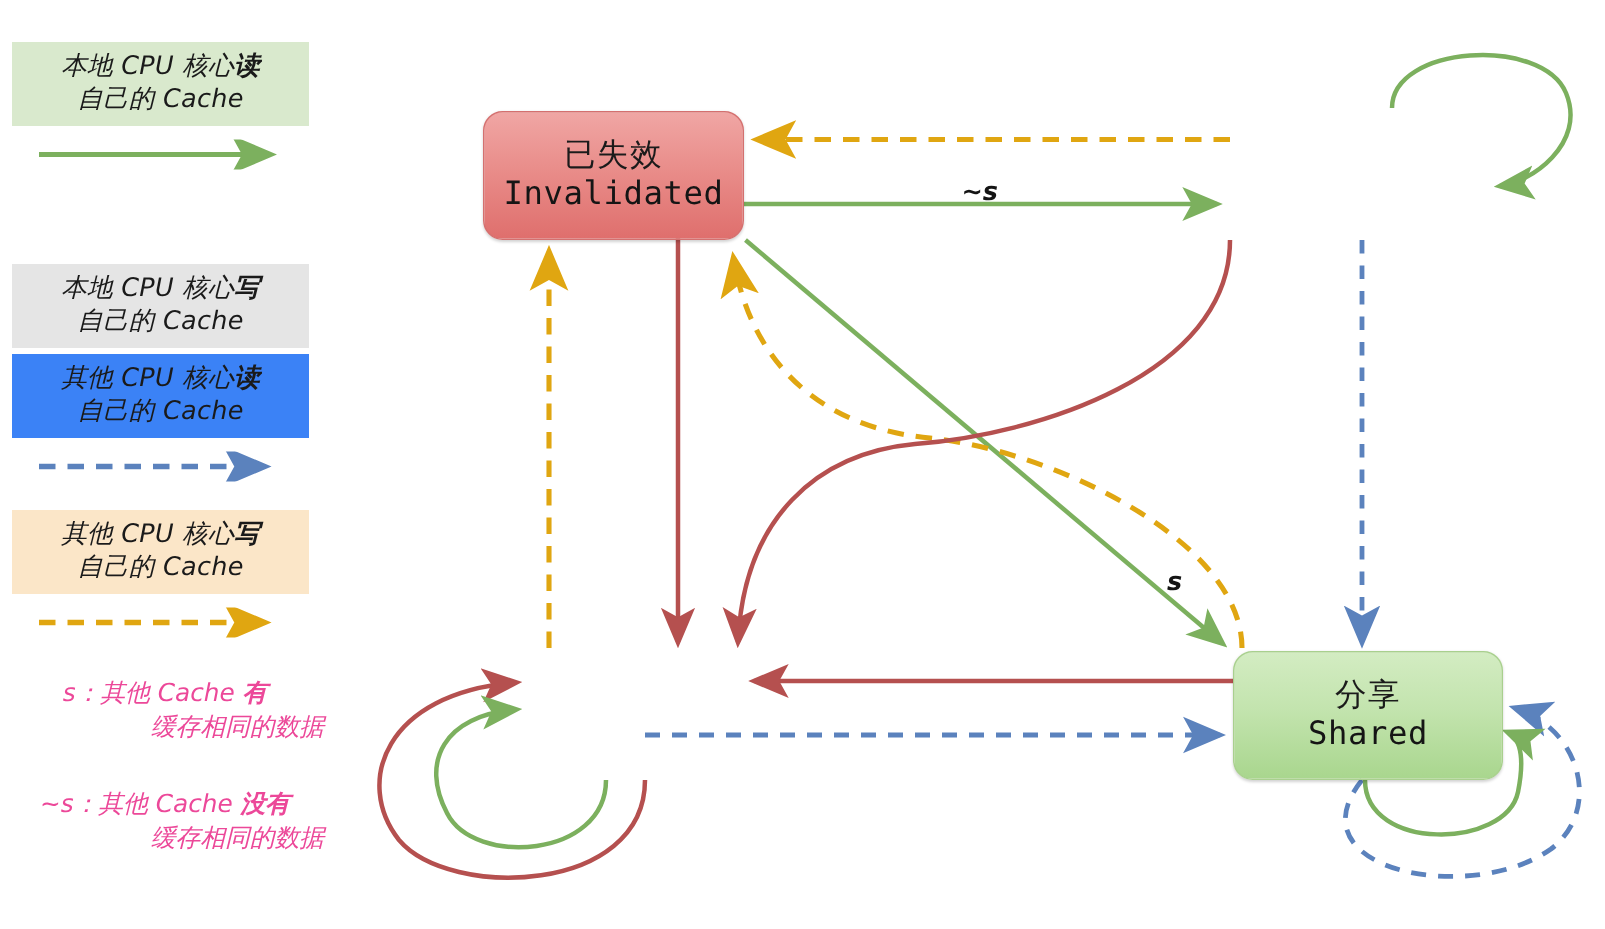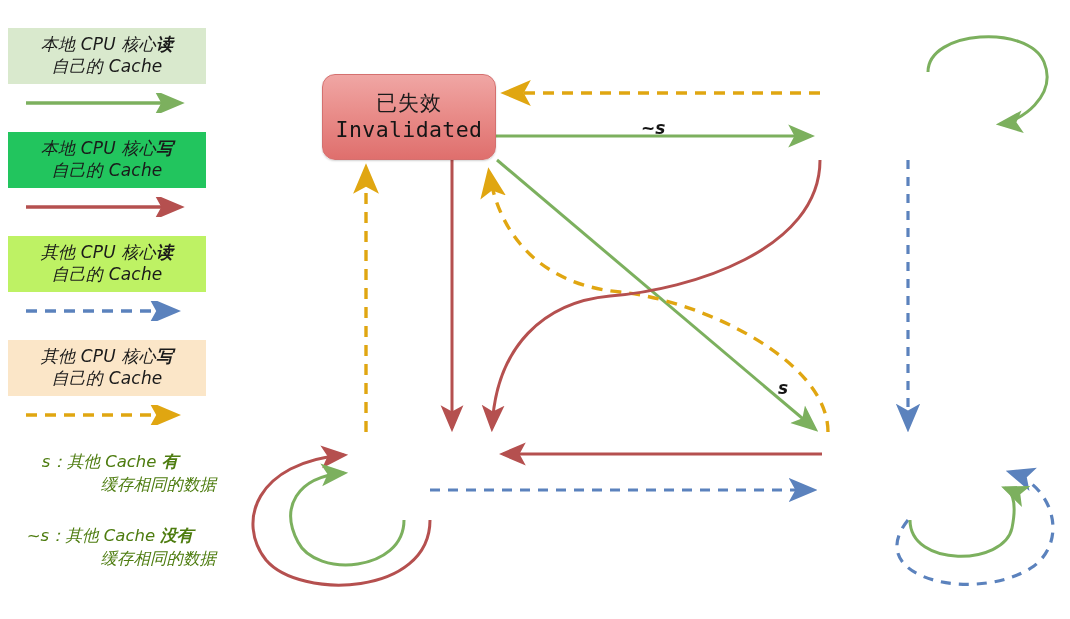--- a/index.html
+++ b/index.html
@@ -118,7 +118,7 @@
     </div>
 
     <div class="lg-item" id="lg-1" style="top:132px;">
-      <div class="lg-band" style="background:#22c55e;">
+      <div class="lg-band" style="background:#e5e5e5;margin-top:44px;">
         <span>本地 CPU 核心</span><b>写</b>
         <span class="l2">自己的 Cache</span>
       </div>

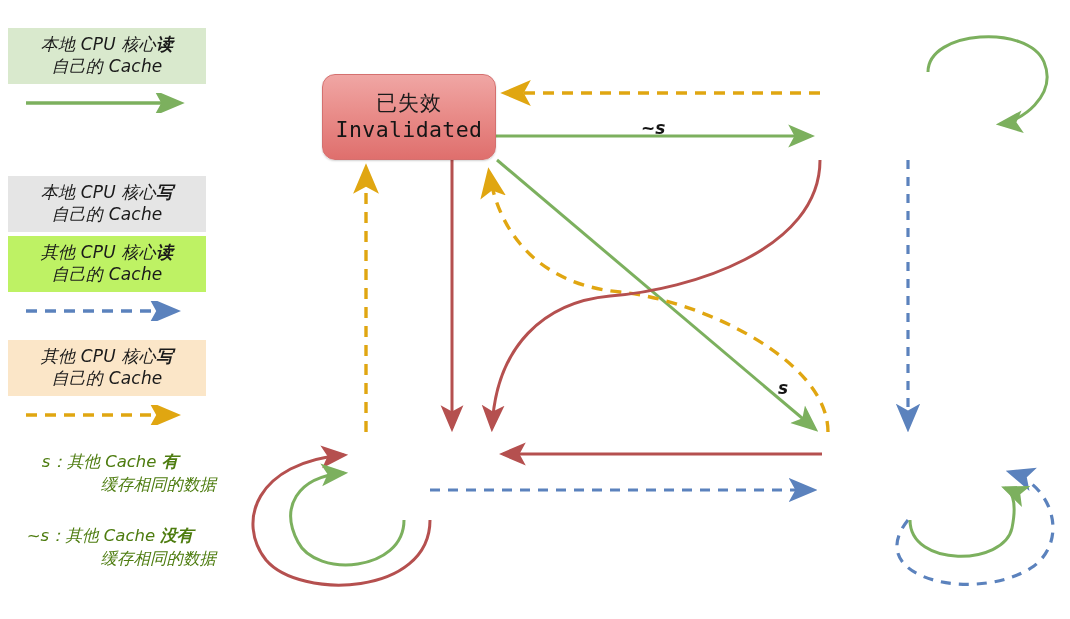--- a/index.html
+++ b/index.html
@@ -130,7 +130,7 @@
     </div>
 
     <div class="lg-item" id="lg-2" style="top:236px;">
-      <div class="lg-band" style="background:#bef264;">
+      <div class="lg-band" style="background:#3b82f6;">
         <span>其他 CPU 核心</span><b>读</b>
         <span class="l2">自己的 Cache</span>
       </div>

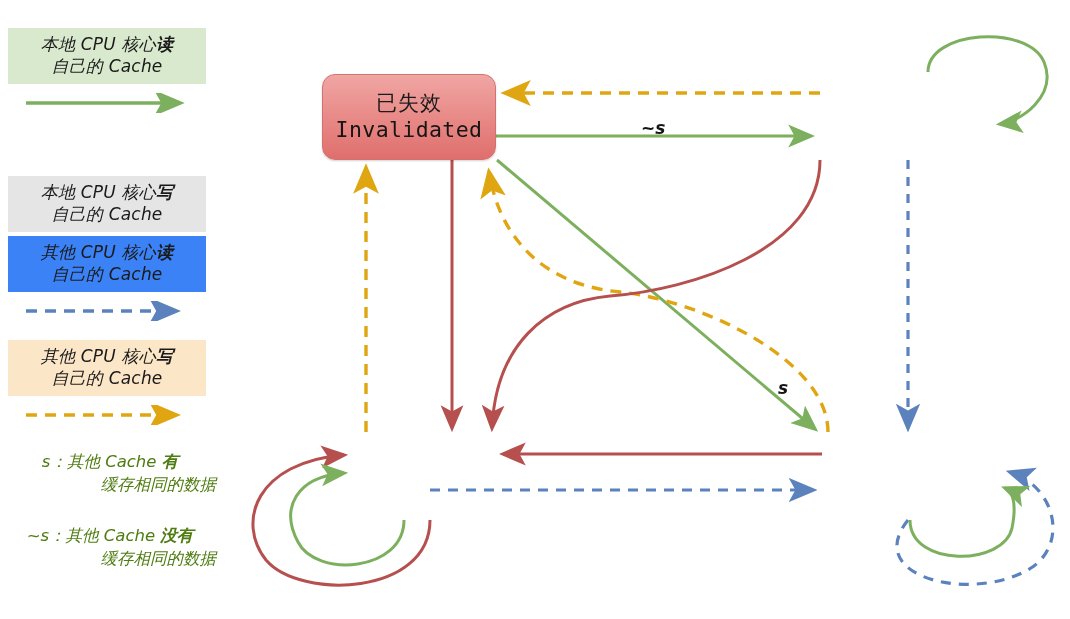--- a/index.html
+++ b/index.html
@@ -20,7 +20,7 @@
   .lg-arrow svg{position:absolute;left:0;top:0;}
 
   .note{position:absolute;left:4px;width:212px;text-align:center;
-        font-size:16.5px;line-height:1.4;color:#4d7c0f;font-style:italic;}
+        font-size:16.5px;line-height:1.4;color:#ec4899;font-style:italic;}
   .note b{font-weight:700;}
   .note .l2{display:block;text-align:right;}
   .edges{position:absolute;left:0;top:0;width:1070px;height:619px;pointer-events:none;}

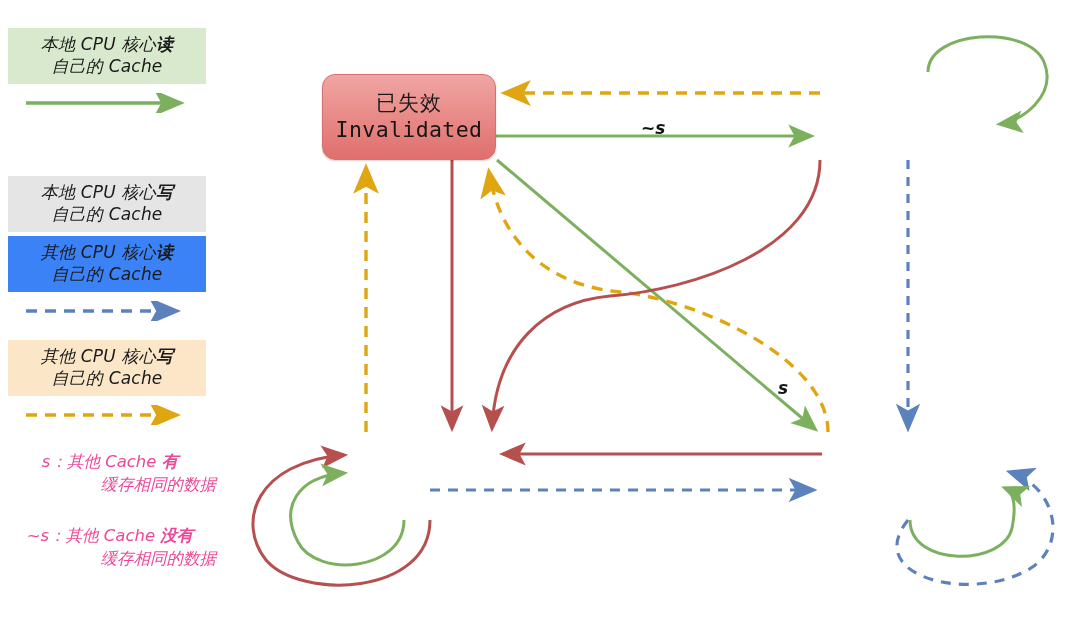--- a/index.html
+++ b/index.html
@@ -171,6 +171,10 @@
 
 
 
+  <div class="node" id="node-shared">
+    <span class="cn">分享</span>
+    <span class="en">Shared</span>
+  </div>
 
   <div class="edge-label" id="label-not-s" style="left:641px;top:118px;">~s</div>
   <div class="edge-label" id="label-s" style="left:778px;top:378px;">s</div>

